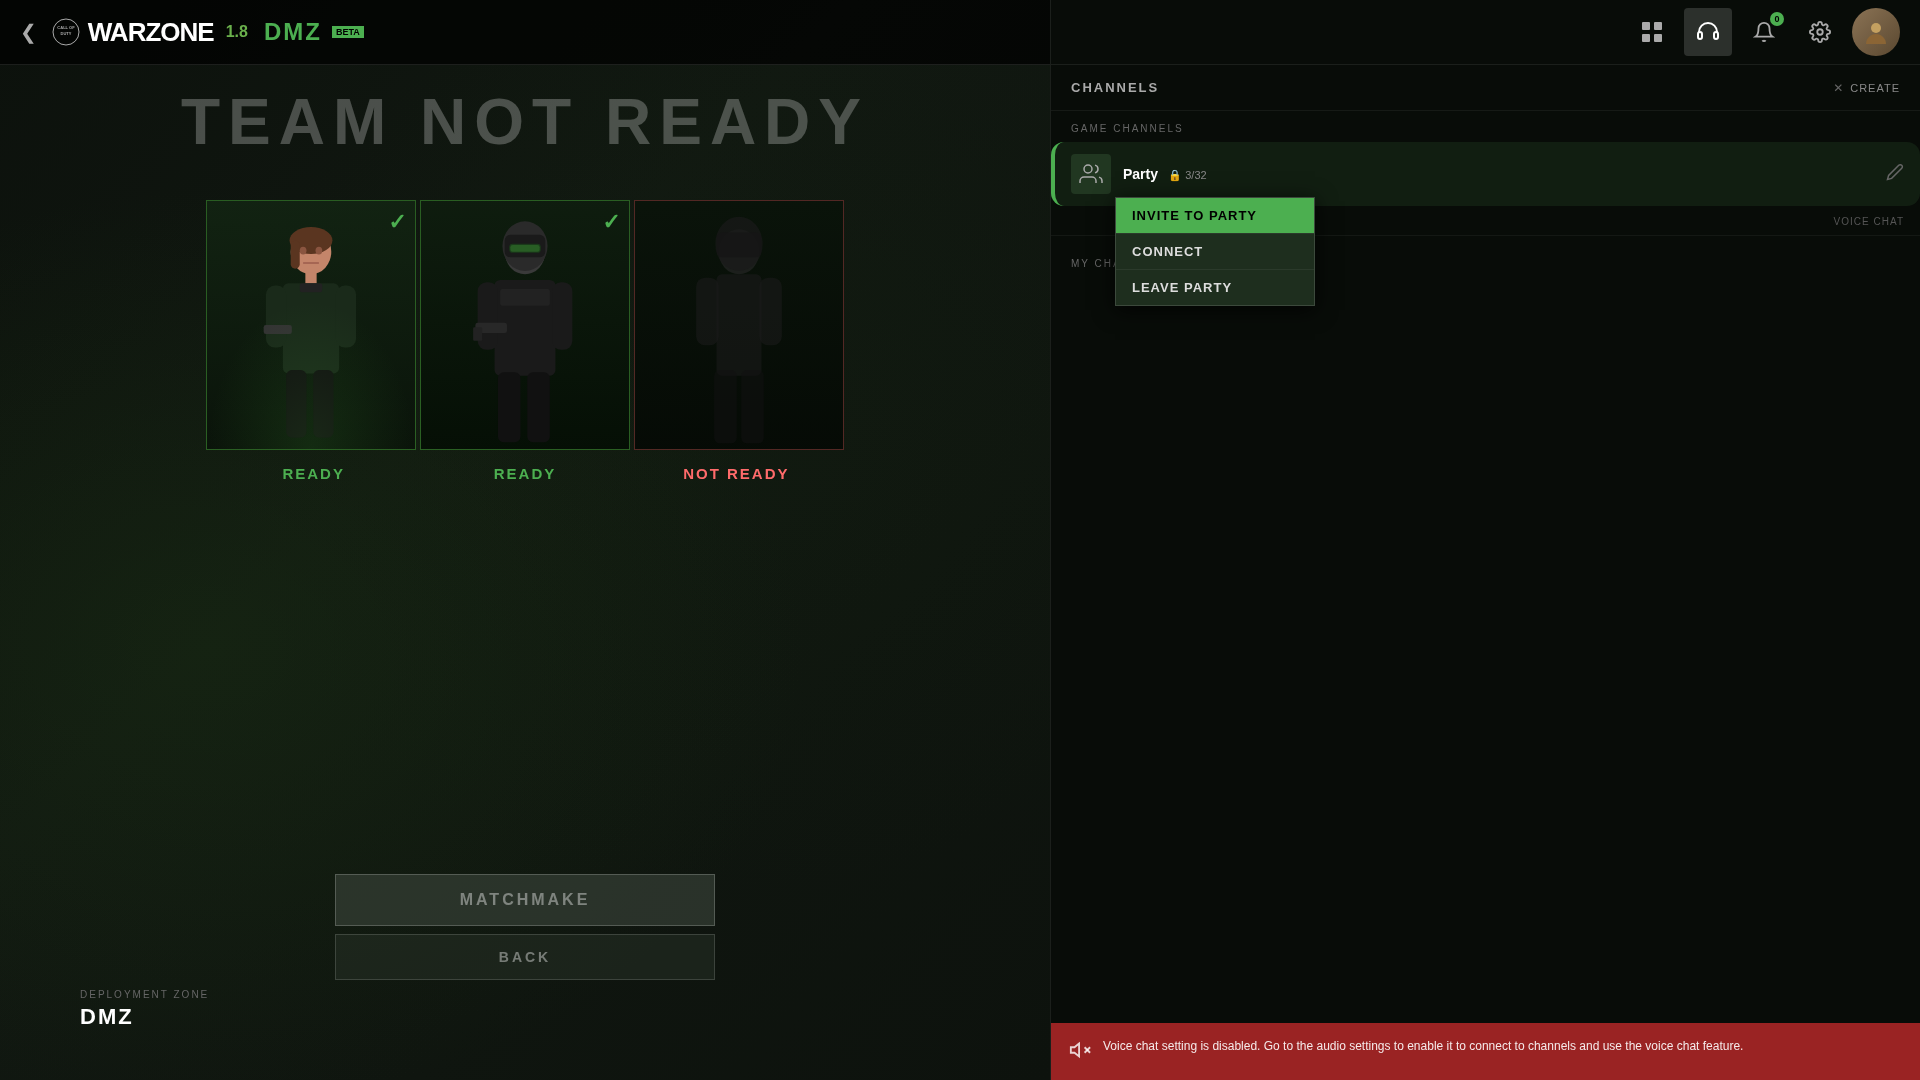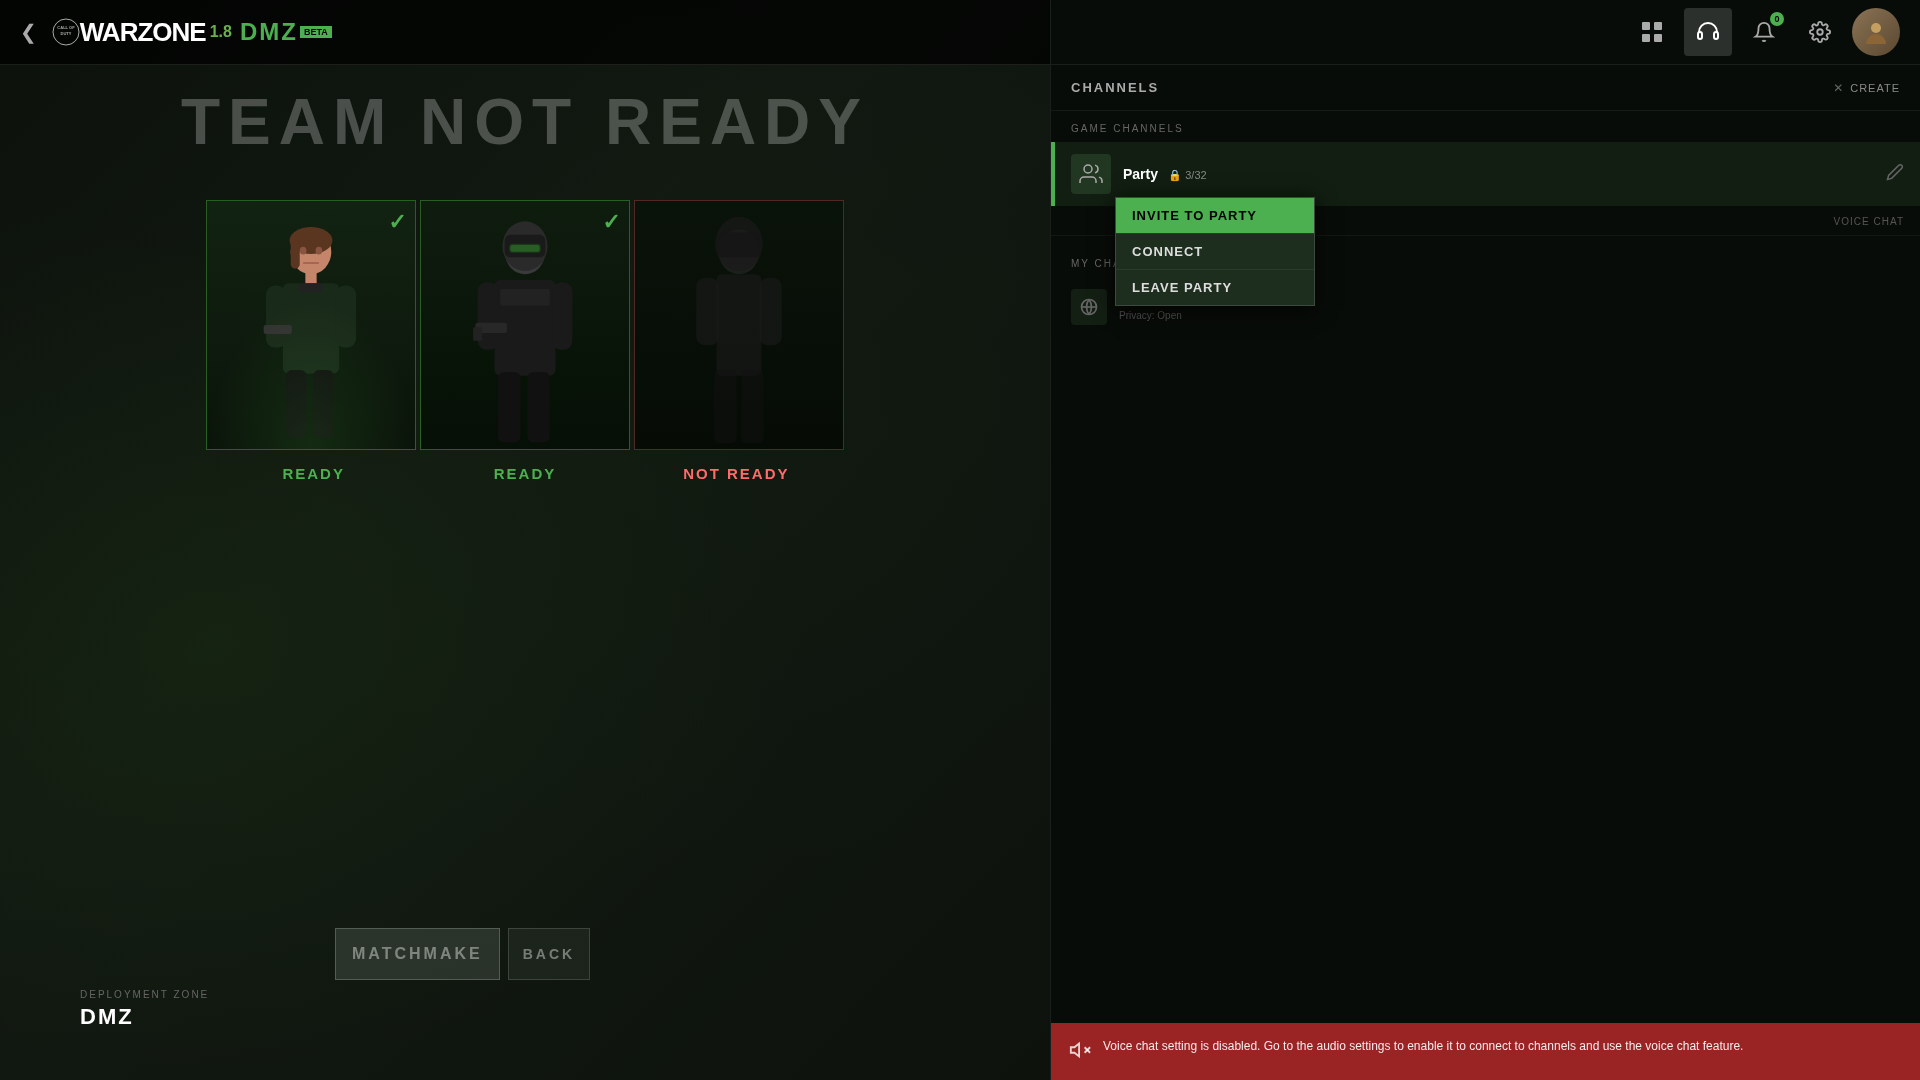--- a/index.html
+++ b/index.html
@@ -55,7 +55,7 @@
     .logo-area {
       display: flex;
       align-items: center;
-      gap: 0;
+      gap: 8px;
     }
 
     .cod-logo {

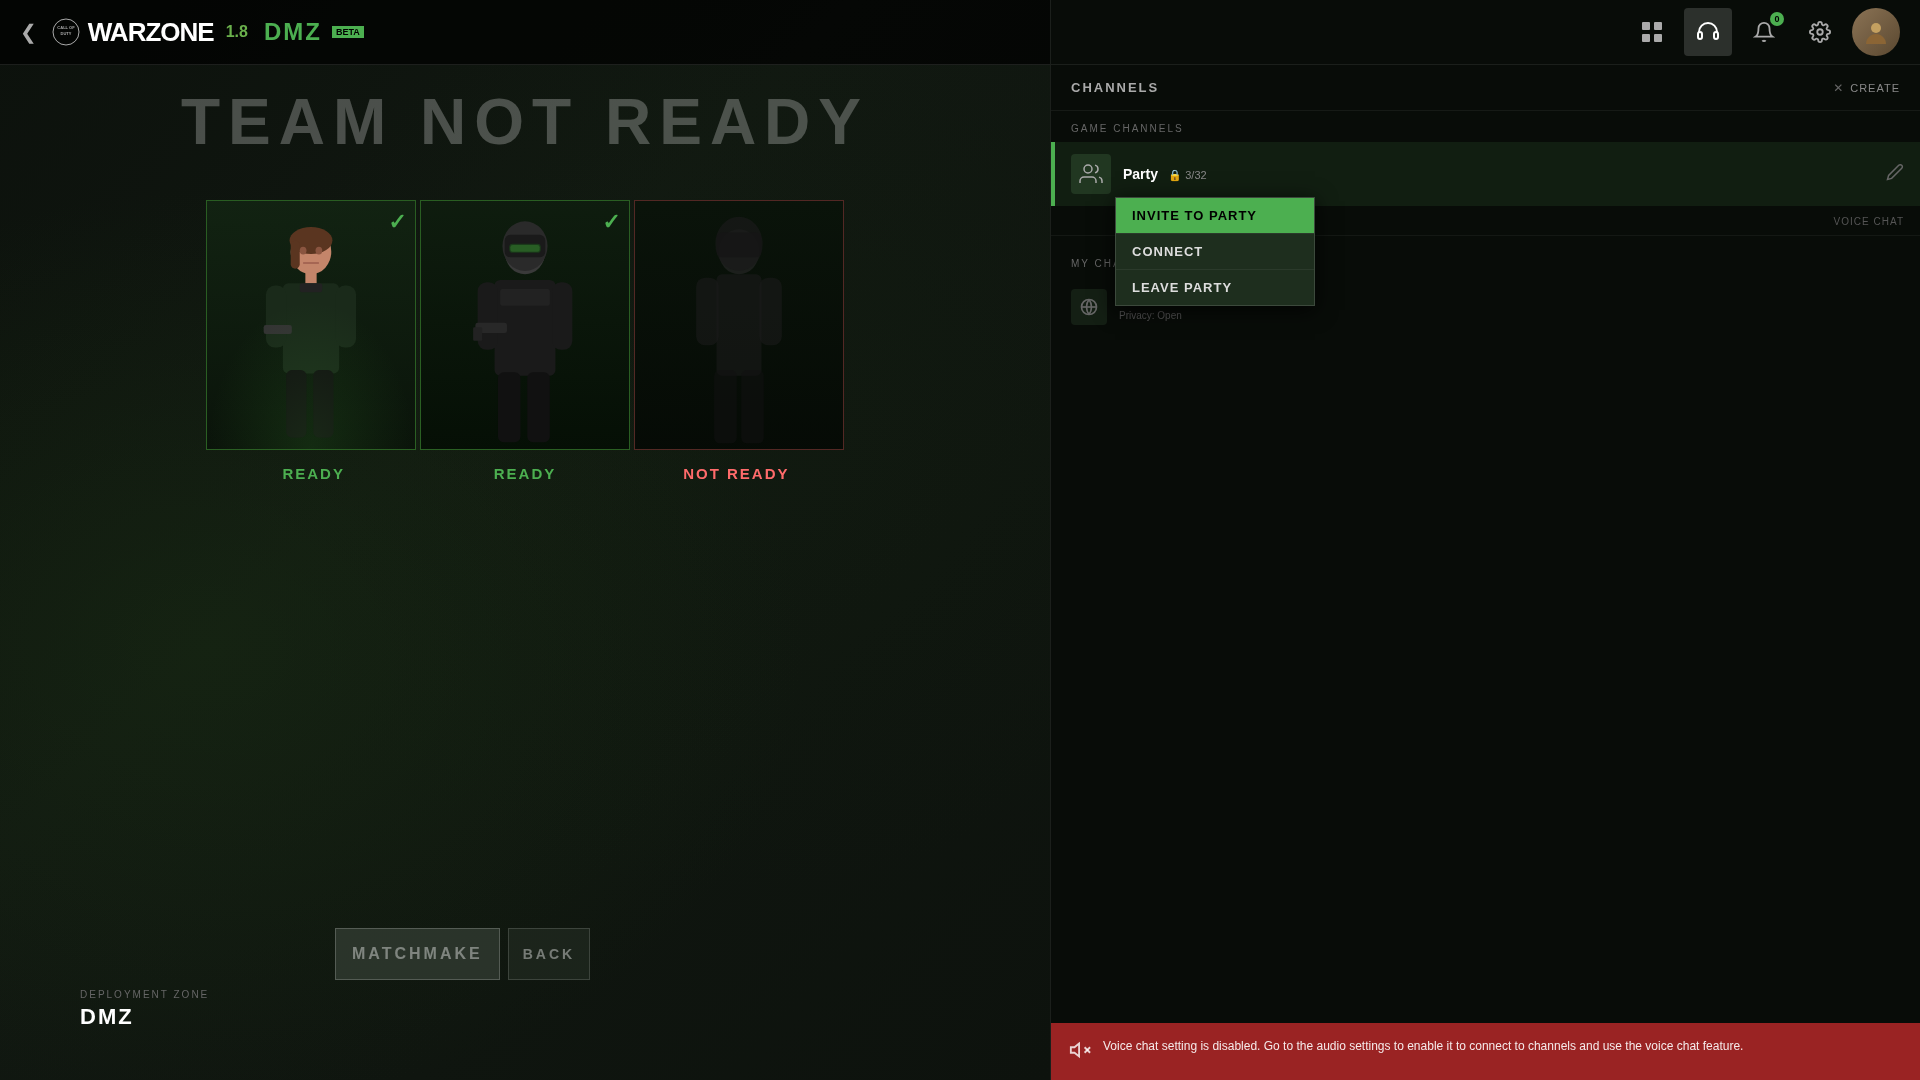--- a/index.html
+++ b/index.html
@@ -381,6 +381,7 @@
       align-items: center;
       gap: 12px;
       cursor: pointer;
+      border-radius: 13px;
     }
 
     .party-icon-area {

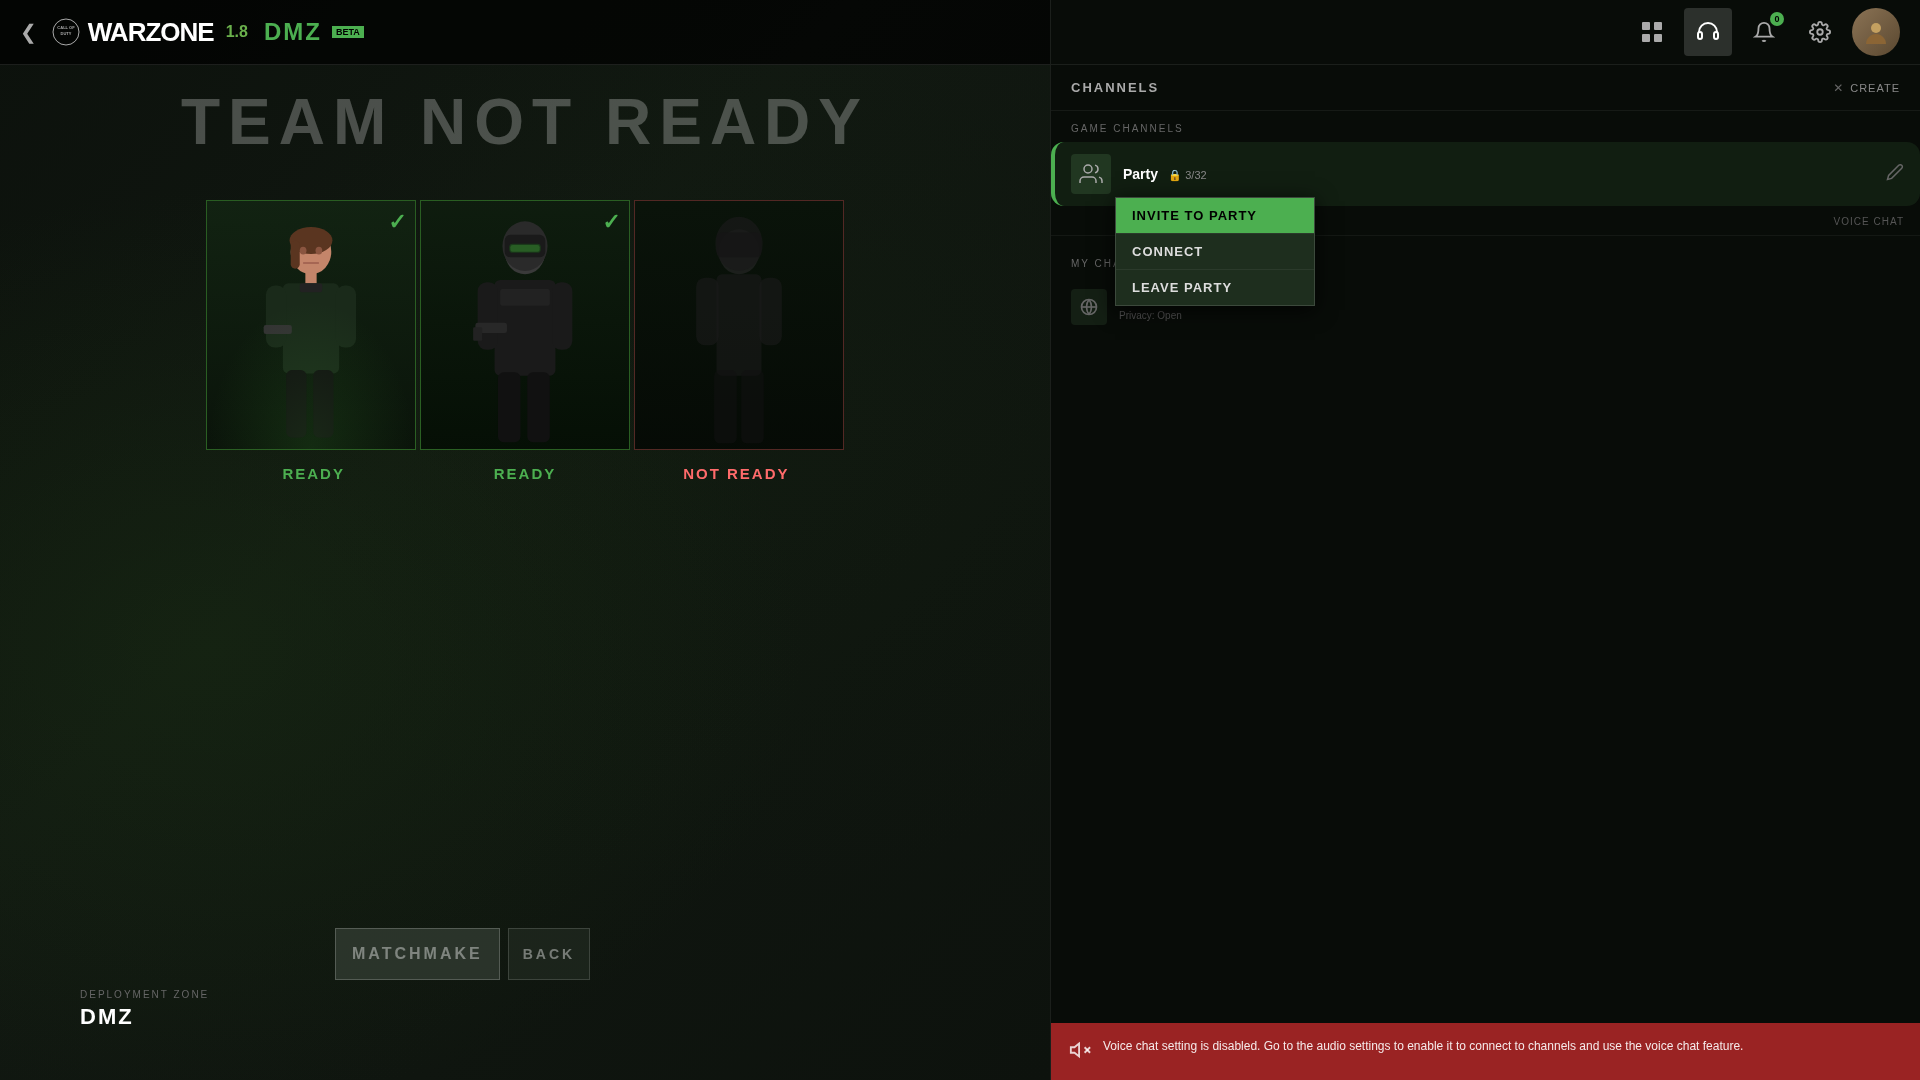--- a/index.html
+++ b/index.html
@@ -746,20 +746,6 @@
   <div class="my-channels-section">
     <div class="section-label">MY CHANNELS</div>
 
-    <div class="channel-row">
-      <div class="channel-icon">
-        <svg width="20" height="20" viewBox="0 0 24 24" fill="none" stroke="#666" stroke-width="2">
-          <circle cx="12" cy="12" r="9"></circle>
-          <line x1="3" y1="12" x2="21" y2="12"></line>
-          <path d="M12 3a15 15 0 010 18"></path>
-          <path d="M12 3a15 15 0 000 18"></path>
-        </svg>
-      </div>
-      <div class="channel-info">
-        <div class="channel-name">Channel</div>
-        <div class="channel-privacy">Privacy: Open</div>
-      </div>
-    </div>
   </div>
 
   <div class="voice-disabled-banner">

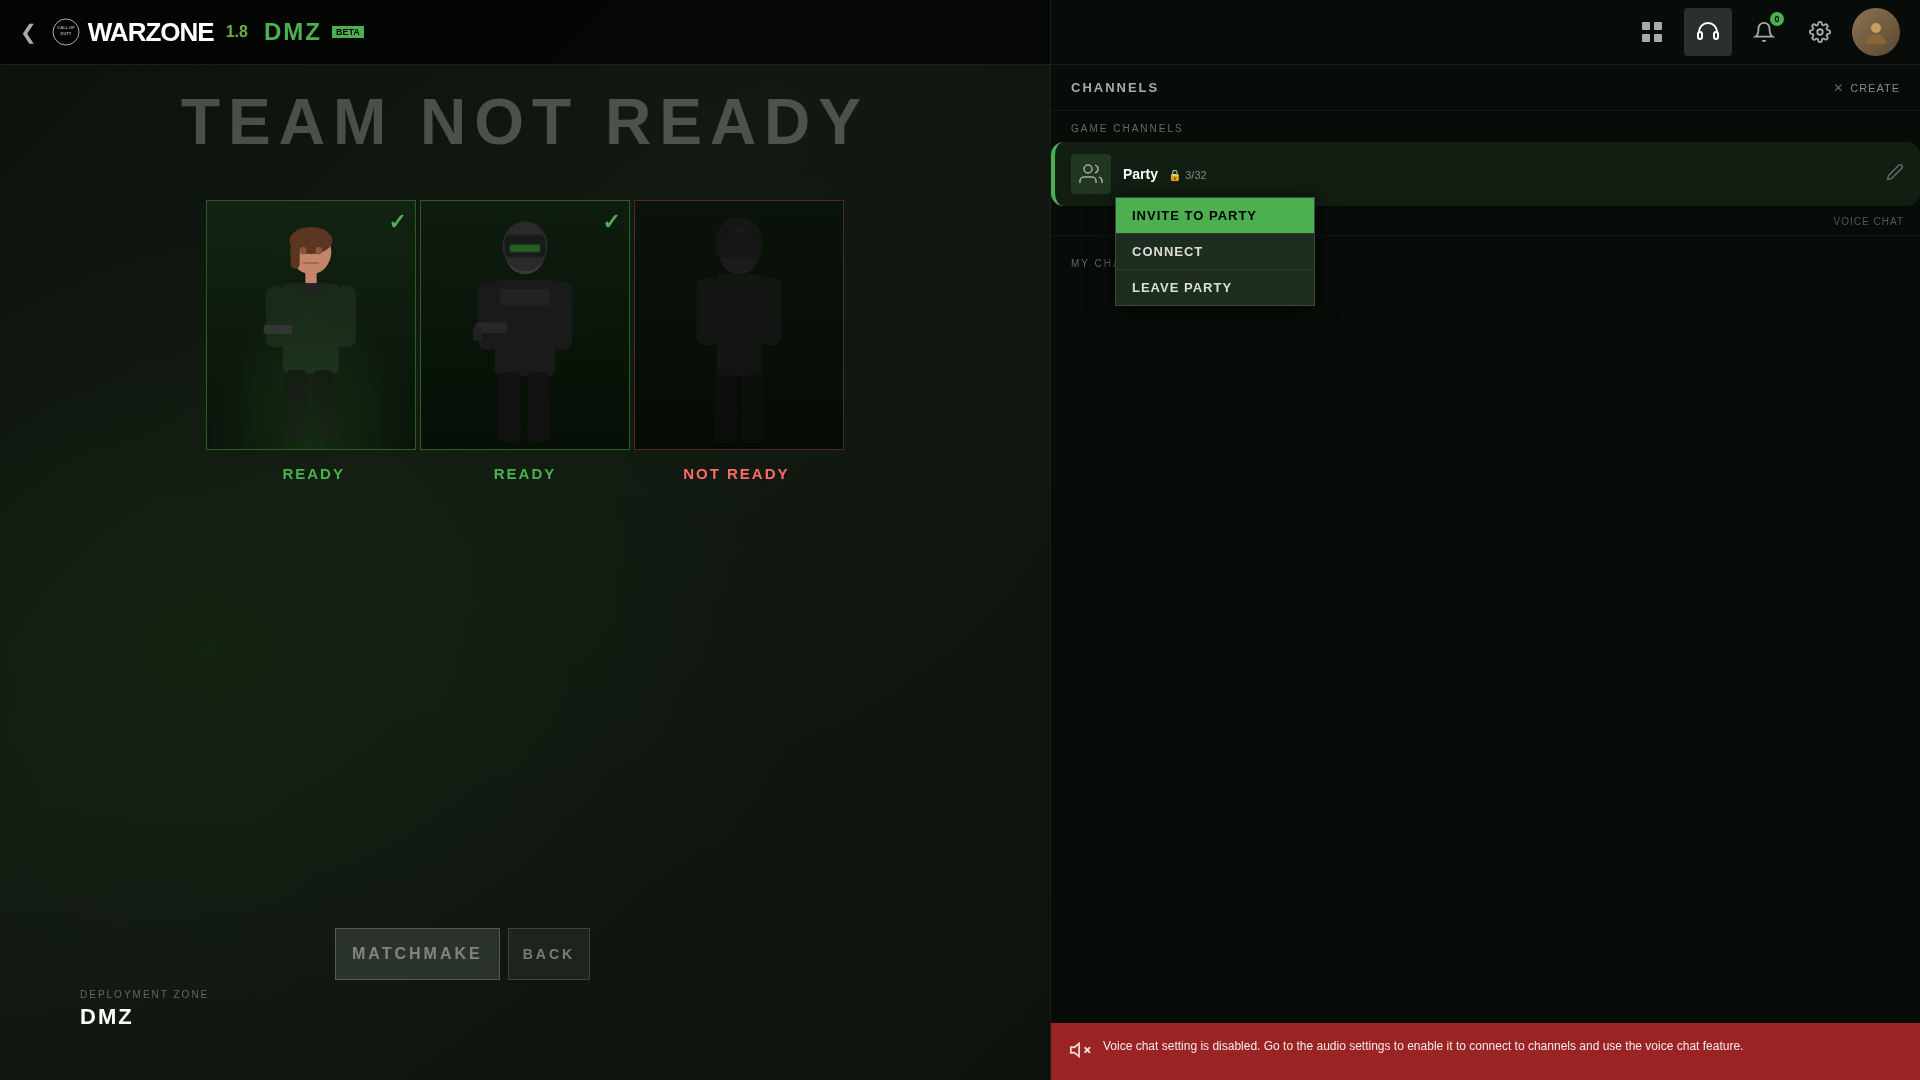--- a/index.html
+++ b/index.html
@@ -211,7 +211,7 @@
       left: 50%;
       transform: translateX(-50%);
       display: flex;
-      flex-direction: row;
+      flex-direction: column;
       gap: 8px;
       width: 380px;
     }

